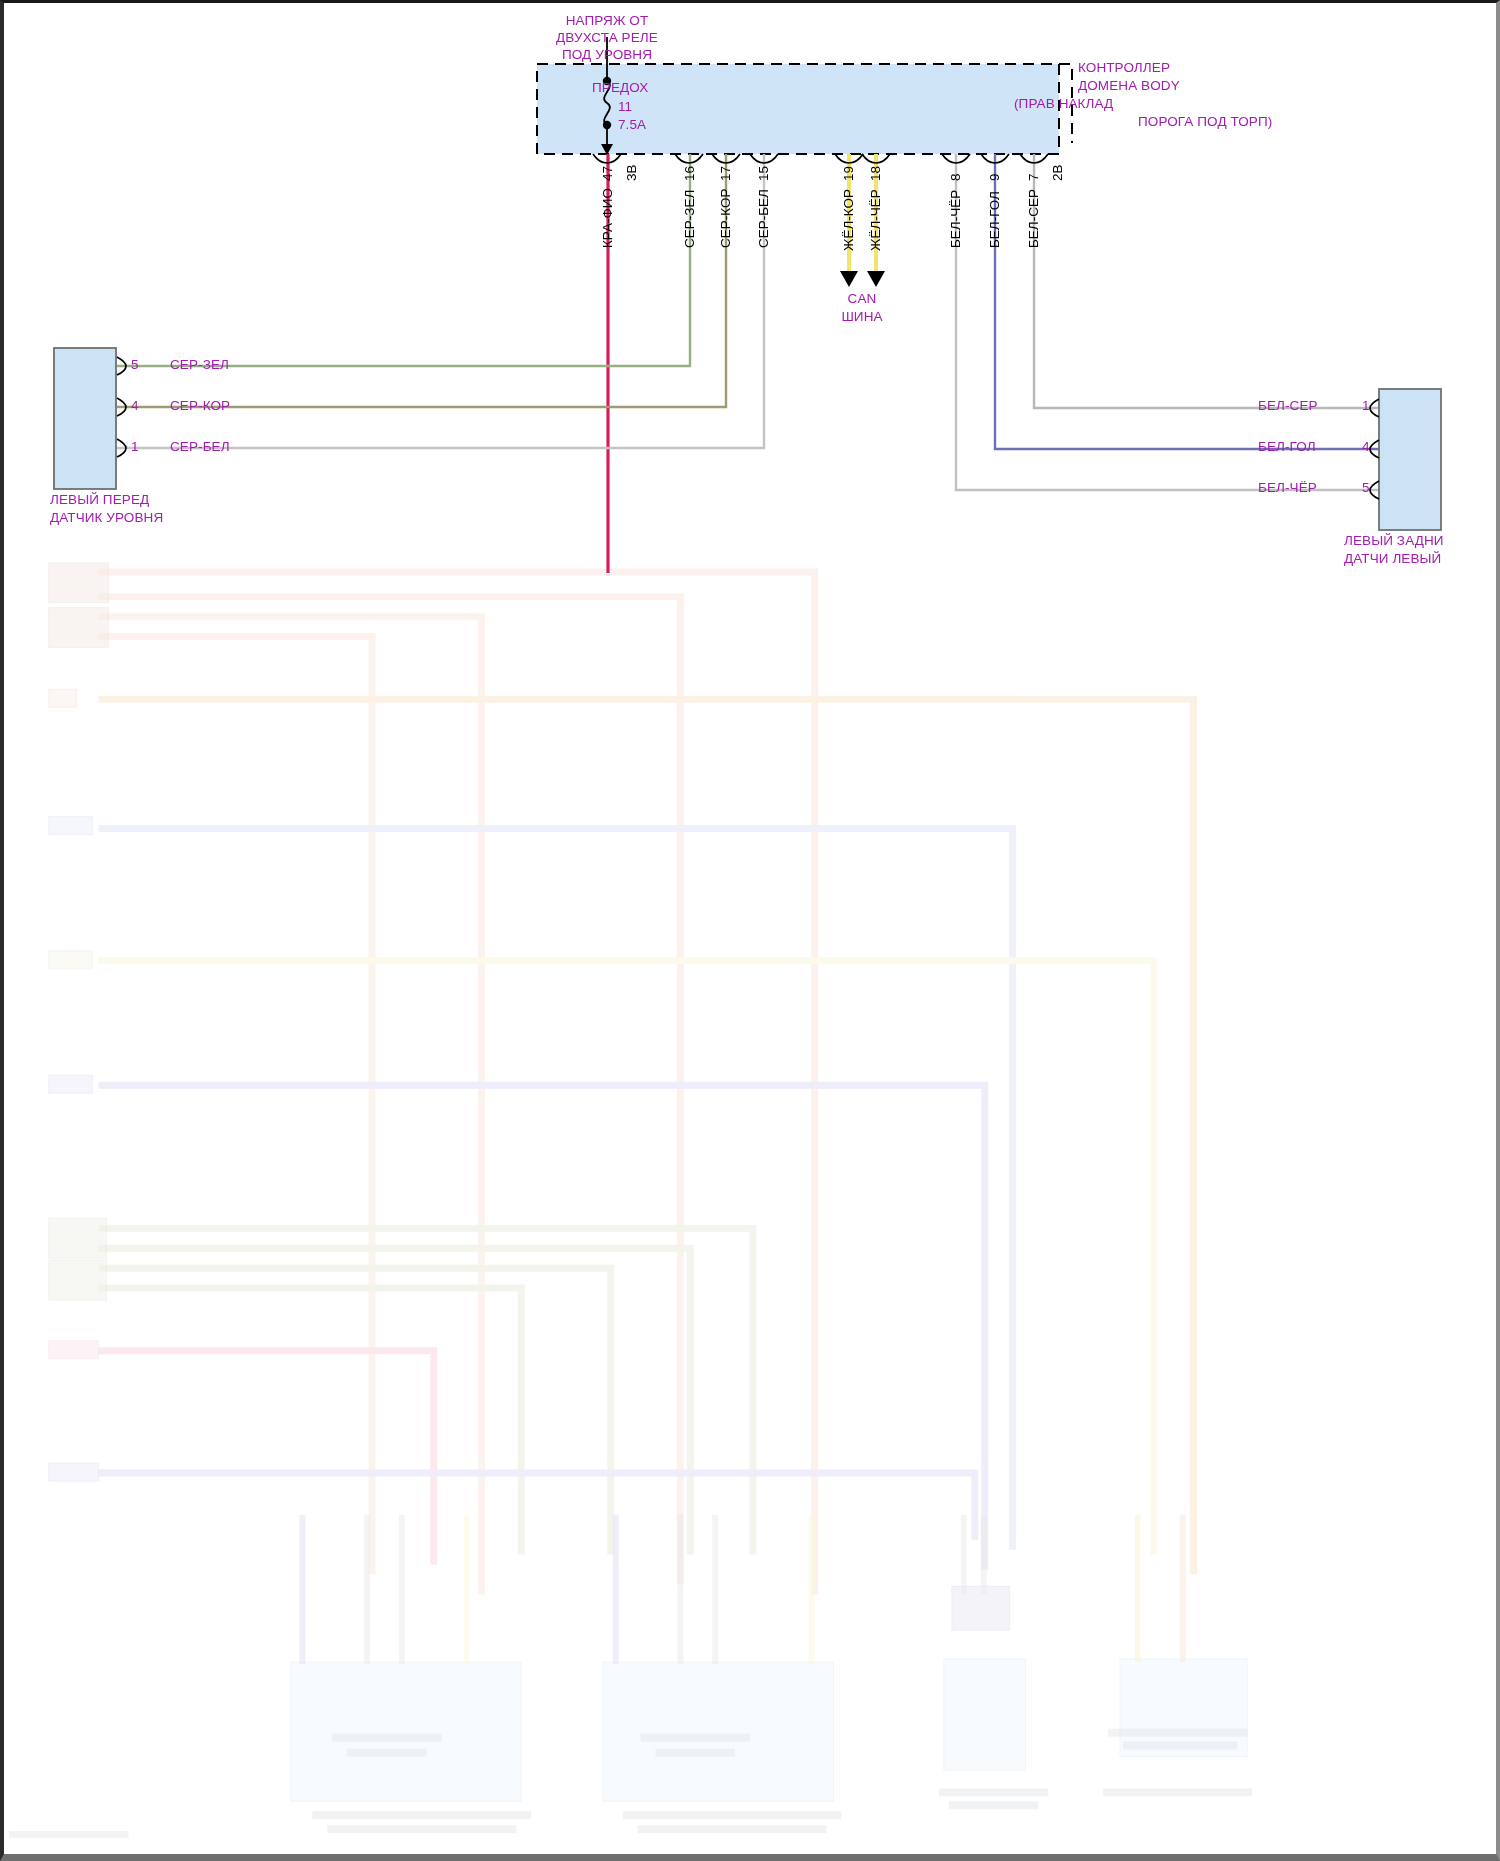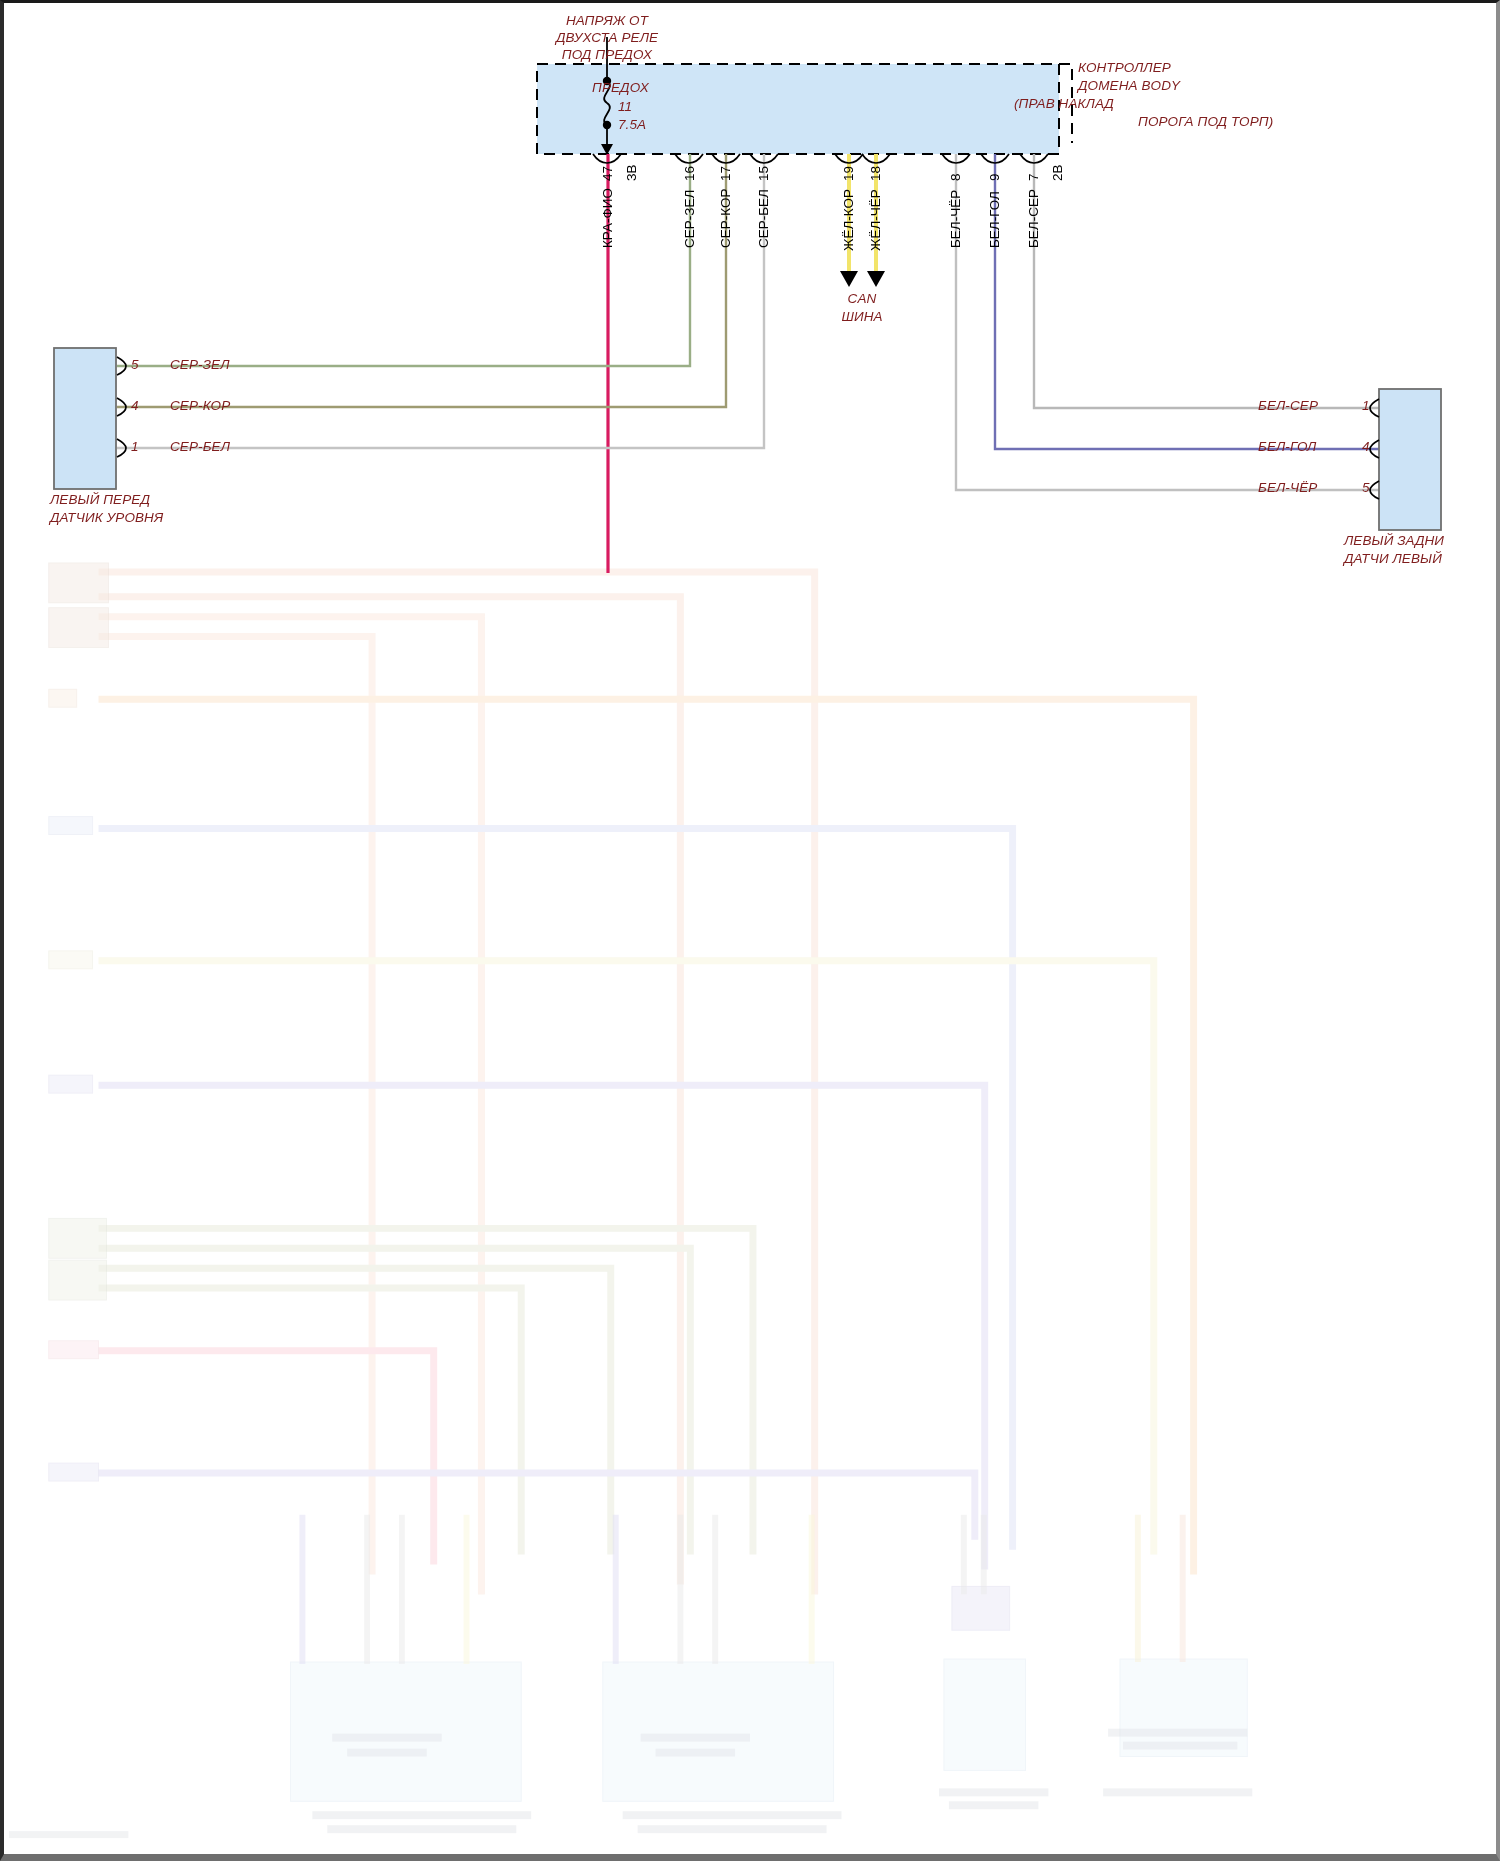--- a/index.html
+++ b/index.html
@@ -16,7 +16,7 @@
     border-bottom:7px solid #6e6e6e;
   }
   .abs{position:absolute;}
-  .txt{position:absolute;font-size:13.5px;color:#7f1d1d;white-space:pre;line-height:15.5px;letter-spacing:.1px;font-style:italic;}
+  .txt{position:absolute;font-size:13.5px;color:#a21caf;white-space:pre;line-height:15.5px;letter-spacing:.1px;}
   .vtxt{position:absolute;font-size:13.5px;color:#000;white-space:nowrap;
         transform-origin:0 0;transform:rotate(-90deg);}
   .vnum{position:absolute;font-size:13.5px;color:#000;white-space:nowrap;

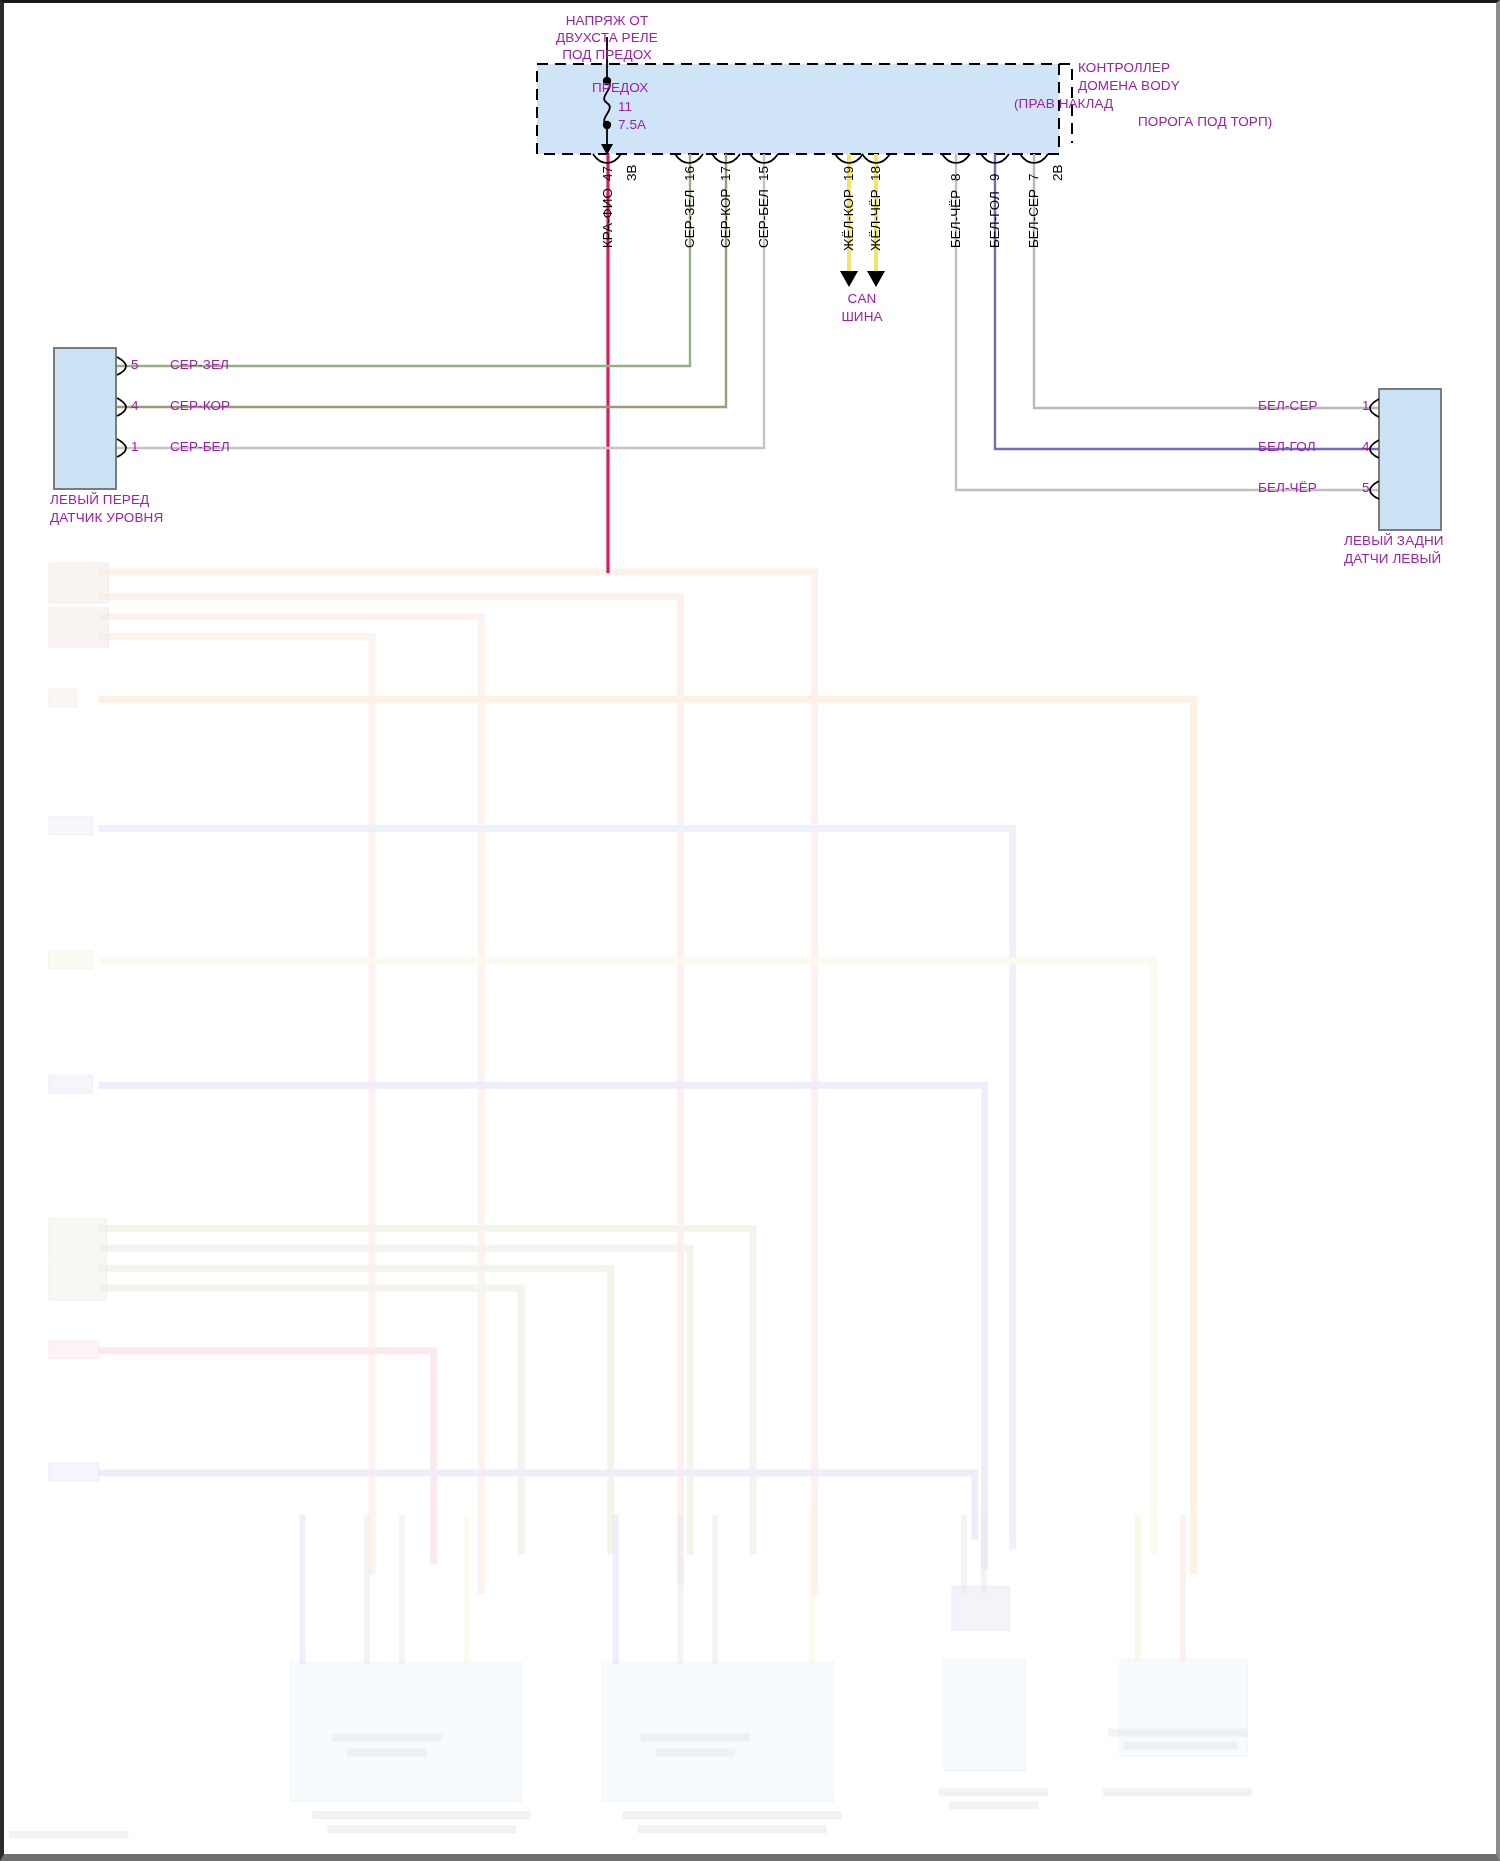--- a/index.html
+++ b/index.html
@@ -160,7 +160,7 @@
 
   <div class="txt" style="left:566px;top:10px;text-align:center;transform:translateX(-50%);left:603px;">НАПРЯЖ ОТ</div>
   <div class="txt" style="top:27px;left:603px;transform:translateX(-50%);">ДВУХСТА РЕЛЕ</div>
-  <div class="txt" style="top:44px;left:603px;transform:translateX(-50%);">ПОД ПРЕДОХ</div>
+  <div class="txt" style="top:44px;left:603px;transform:translateX(-50%);">ПОД УРОВНЯ</div>
 
   <div class="txt" style="left:588px;top:77px;">ПРЕДОХ</div>
   <div class="txt" style="left:614px;top:96px;">11</div>

